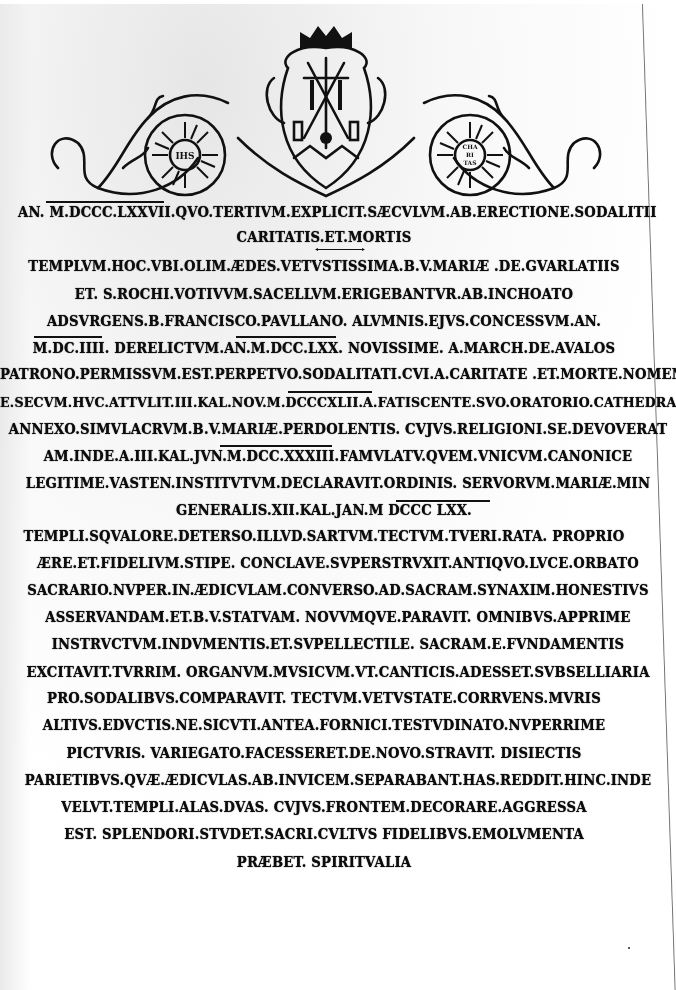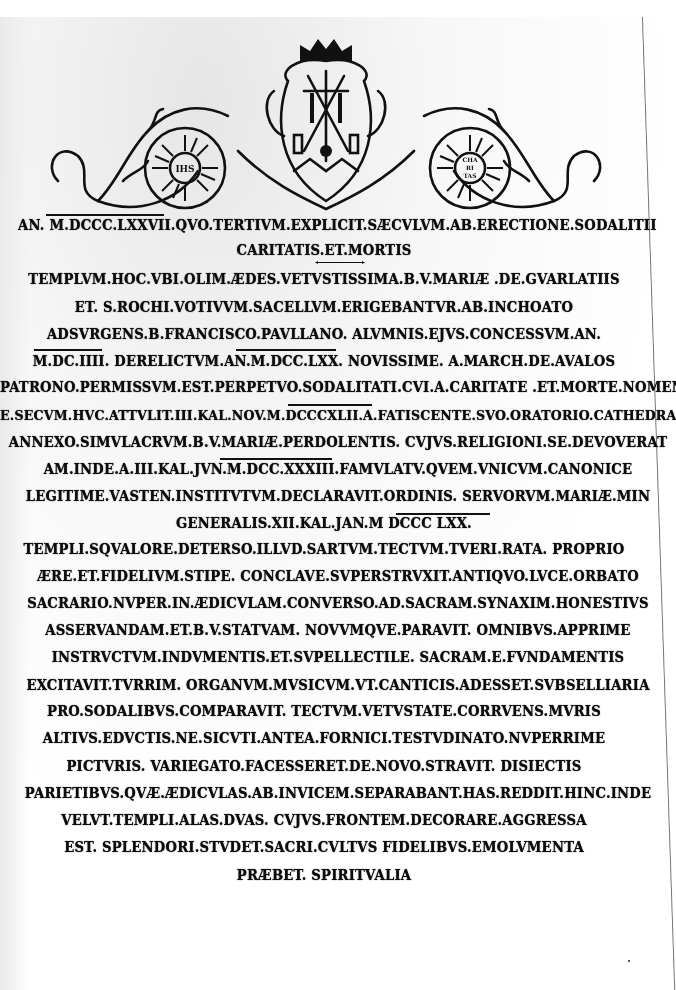--- a/index.html
+++ b/index.html
@@ -5,7 +5,7 @@
   html,body{margin:0;padding:0;}
   body{width:676px;height:990px;background:#fff;overflow:hidden;position:relative;
        font-family:"DejaVu Serif","Liberation Serif",serif;}
-  .plaque{position:absolute;left:0;top:17px;width:676px;height:832px;
+  .plaque{position:absolute;left:0;top:4px;width:676px;height:832px;
      background:radial-gradient(ellipse at 30% 10%, #e6e6e6 0%, #f7f7f7 35%, #ffffff 70%);}
   .edge-right{position:absolute;left:642px;top:0;width:1px;height:990px;
      background:linear-gradient(90deg,#555,#999);transform:skewX(1.9deg);transform-origin:top;}

